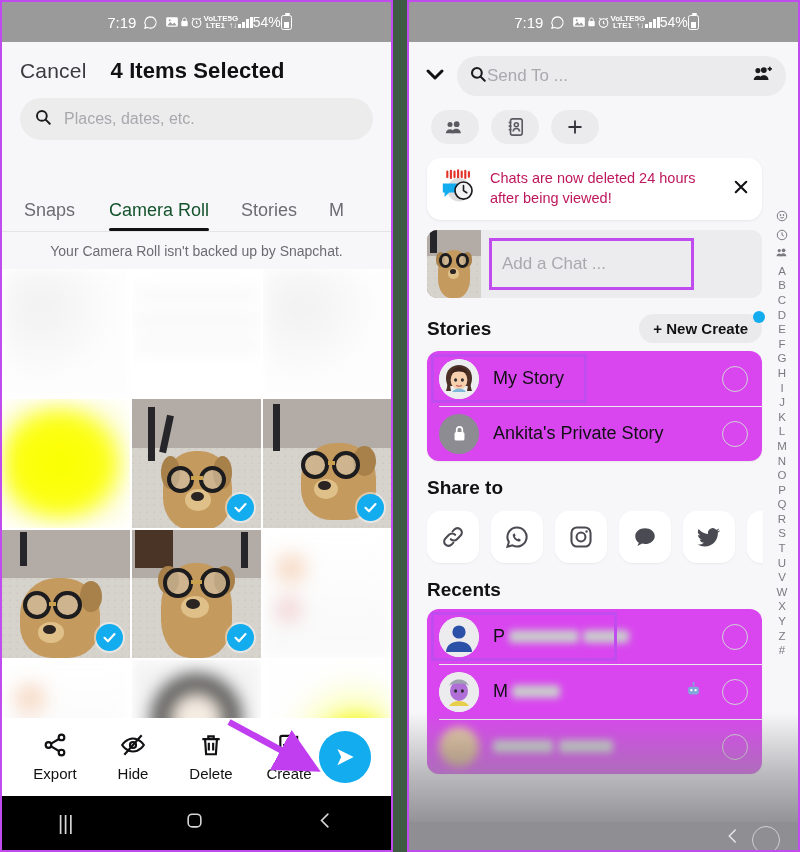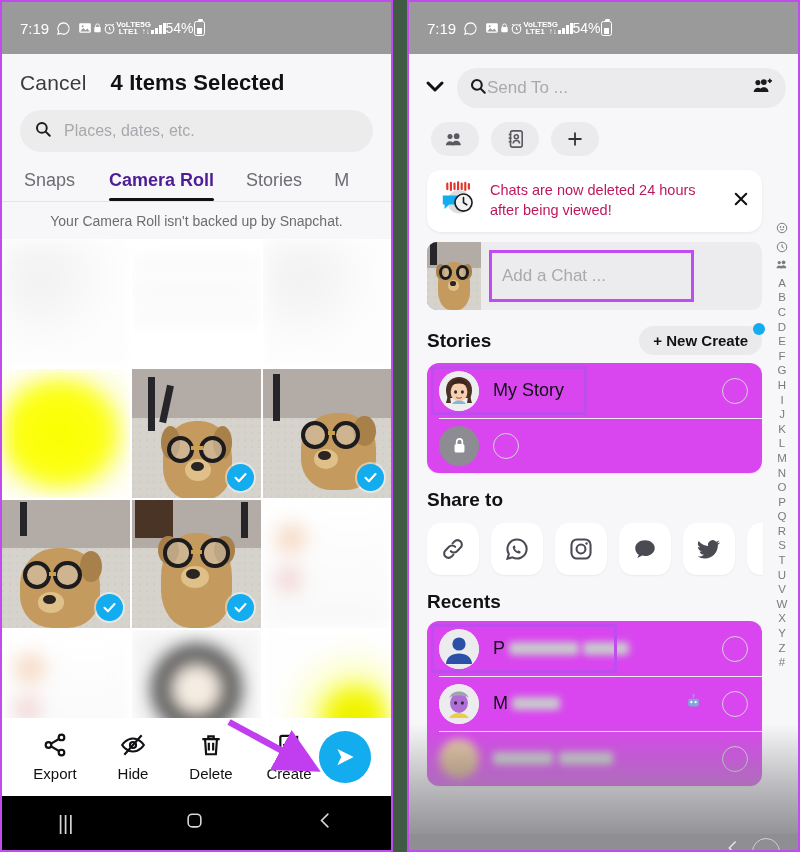--- a/index.html
+++ b/index.html
@@ -24,8 +24,8 @@
 
   
   .statusbar {
-    height: 52px; background: #9a9a9a; color: #ffffff;
-    display: flex; align-items: center; justify-content: flex-start;
+    height: 40px; background: #9a9a9a; color: #ffffff;
+    display: flex; align-items: center; justify-content: center;
     padding: 0 12px 0 18px;
     font-size: 15px; font-weight: 500;
   }

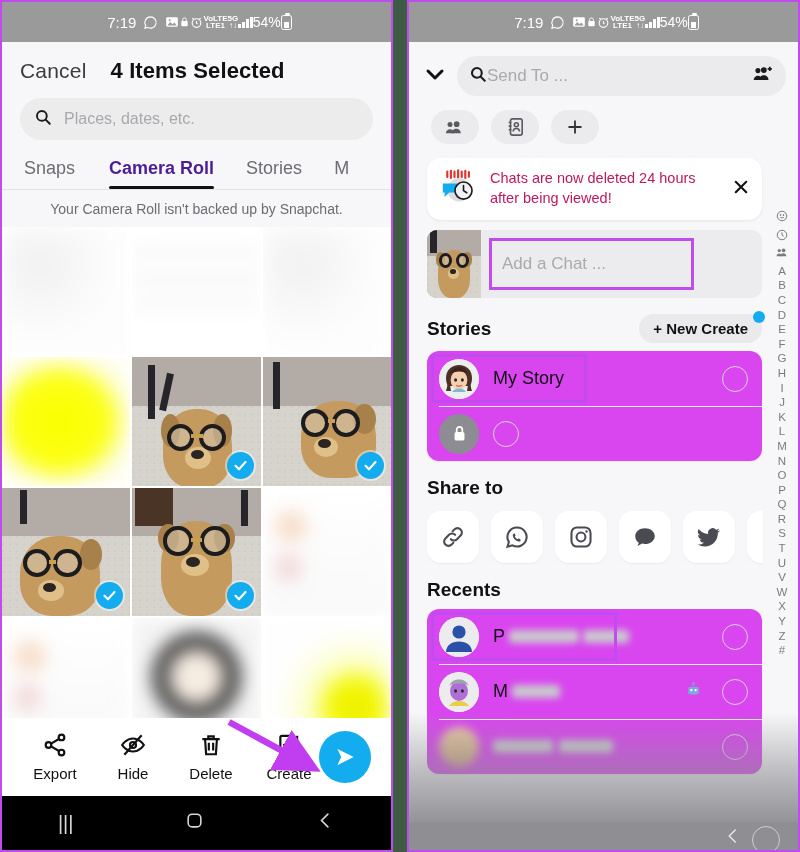--- a/index.html
+++ b/index.html
@@ -57,7 +57,7 @@
 
   .l-tabs { display: flex; align-items: flex-end; gap: 0; padding: 18px 0 0 0; position: relative; }
   .l-tab { font-size: 18px; color: #6c6c72; padding: 0 0 10px 0; position: relative; }
-  .l-tab.active { color: #4c1d95; font-weight: 700; }
+  .l-tab.active { color: #14532d; font-weight: 400; margin-top: 42px; }
   .l-tab.active::after {
     content:""; position:absolute; left:0; right:0; bottom:0; height:3.5px; background:#111114; border-radius:2px;
   }

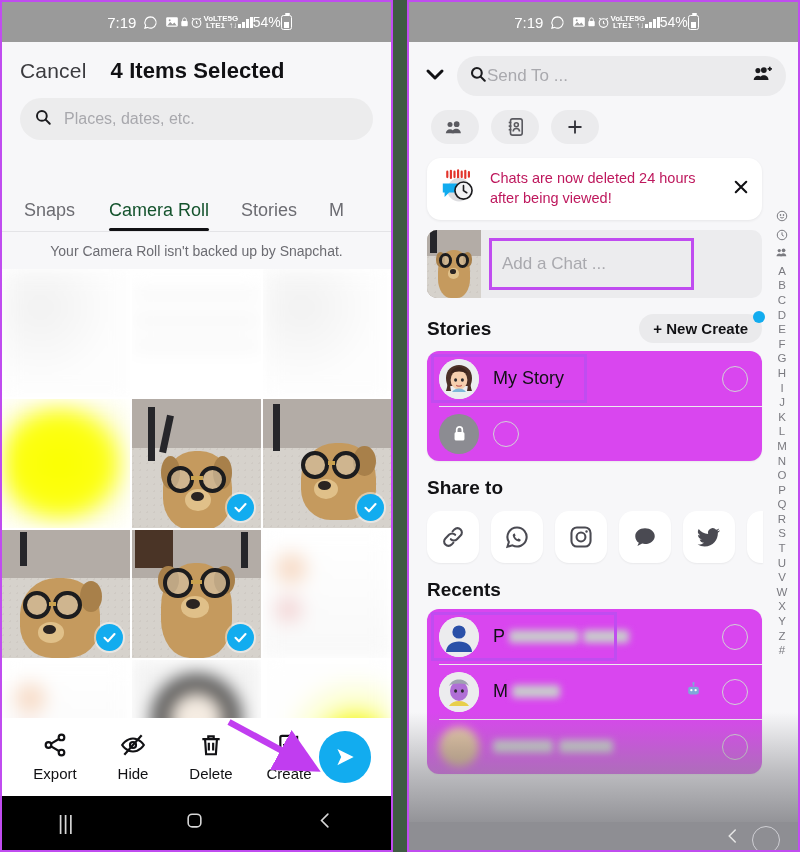--- a/index.html
+++ b/index.html
@@ -626,6 +626,7 @@
                 <path d="M8 11V7.6a4 4 0 0 1 8 0V11" stroke="#ffffff" stroke-width="2.4" fill="none"></path>
               </svg>
           </span>
+          <span class="row-label">Ankita's Private Story</span>
           <span class="radio"></span>
         </div>
       </div>

